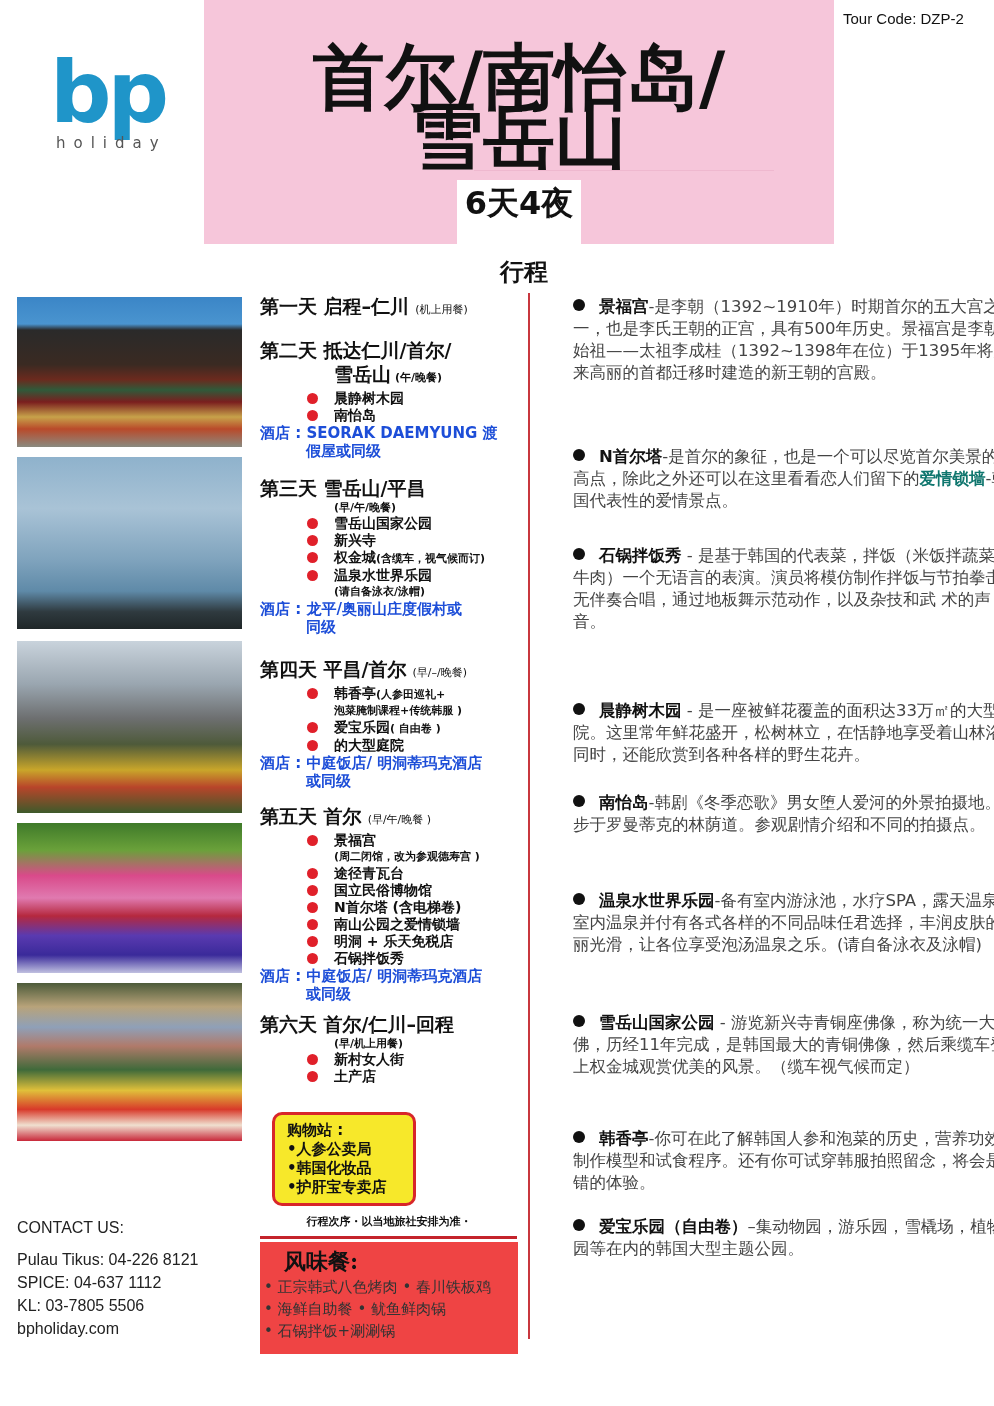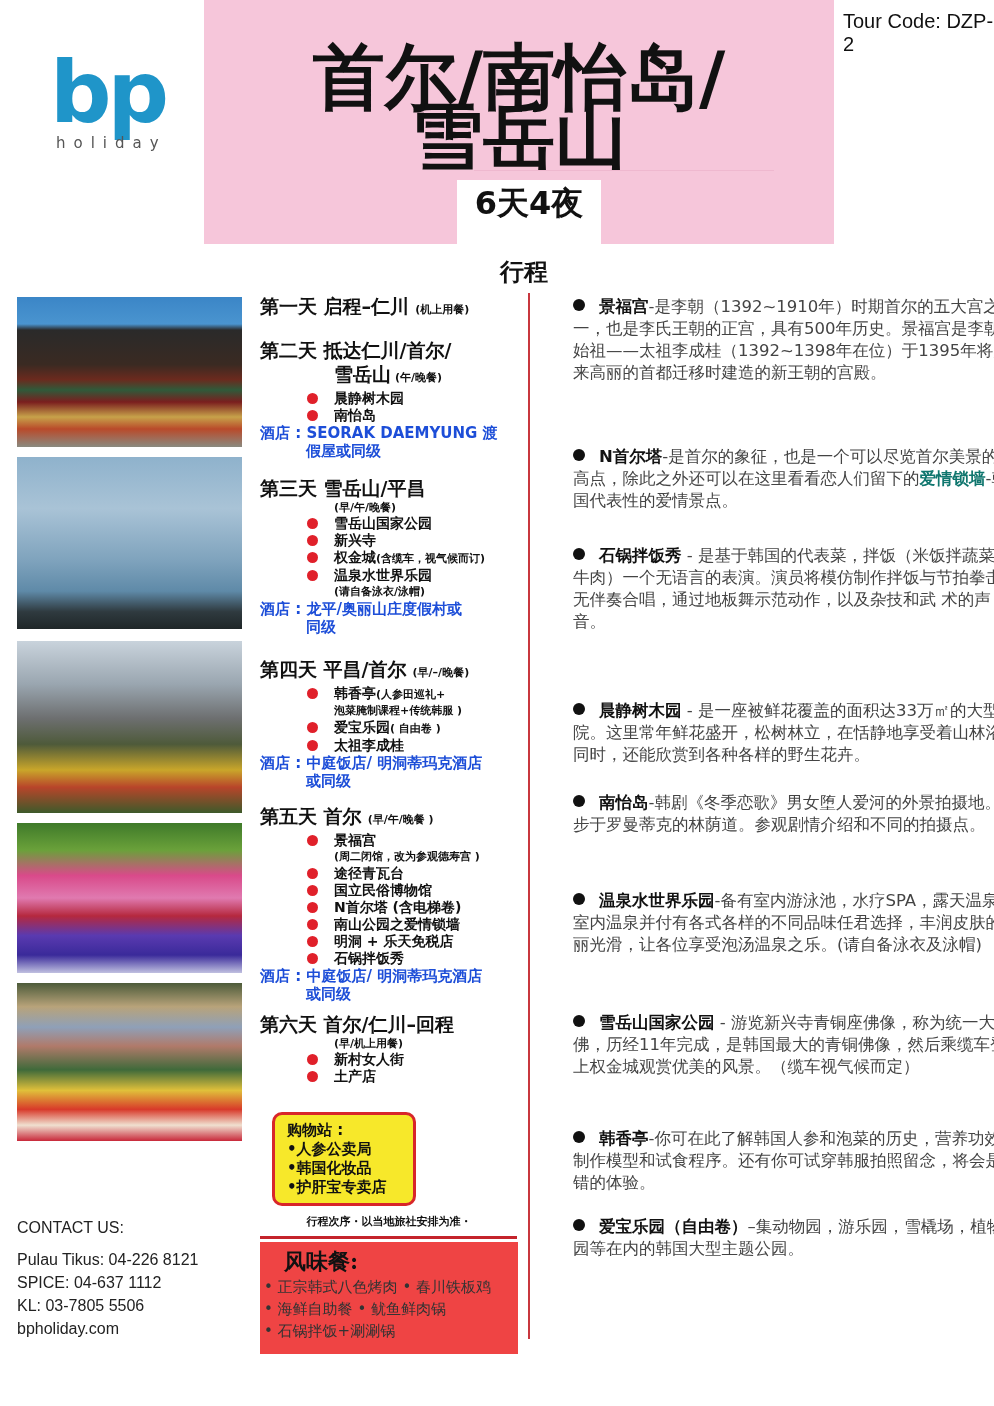--- a/index.html
+++ b/index.html
@@ -18,7 +18,7 @@
   .title-underline { position: absolute; left: 270px; top: 170px; width: 300px; height: 1px; background: #efb8cf; }
   .duration { position: absolute; left: 253px; top: 180px; width: 144px; height: 64px; background: #fff; text-align: center; font-weight: bold; font-size: 32px; line-height: 46px; }
 
-  .tour-code { position: absolute; left: 843px; top: 10px; font-family: "Liberation Sans", sans-serif; font-size: 20px; color: #111; }
+  .tour-code { position: absolute; left: 843px; top: 10px; font-family: "Liberation Sans", sans-serif; font-size: 15px; color: #111; }
   .section-title { position: absolute; left: 500px; top: 256px; font-weight: bold; font-size: 24px; }
 
   

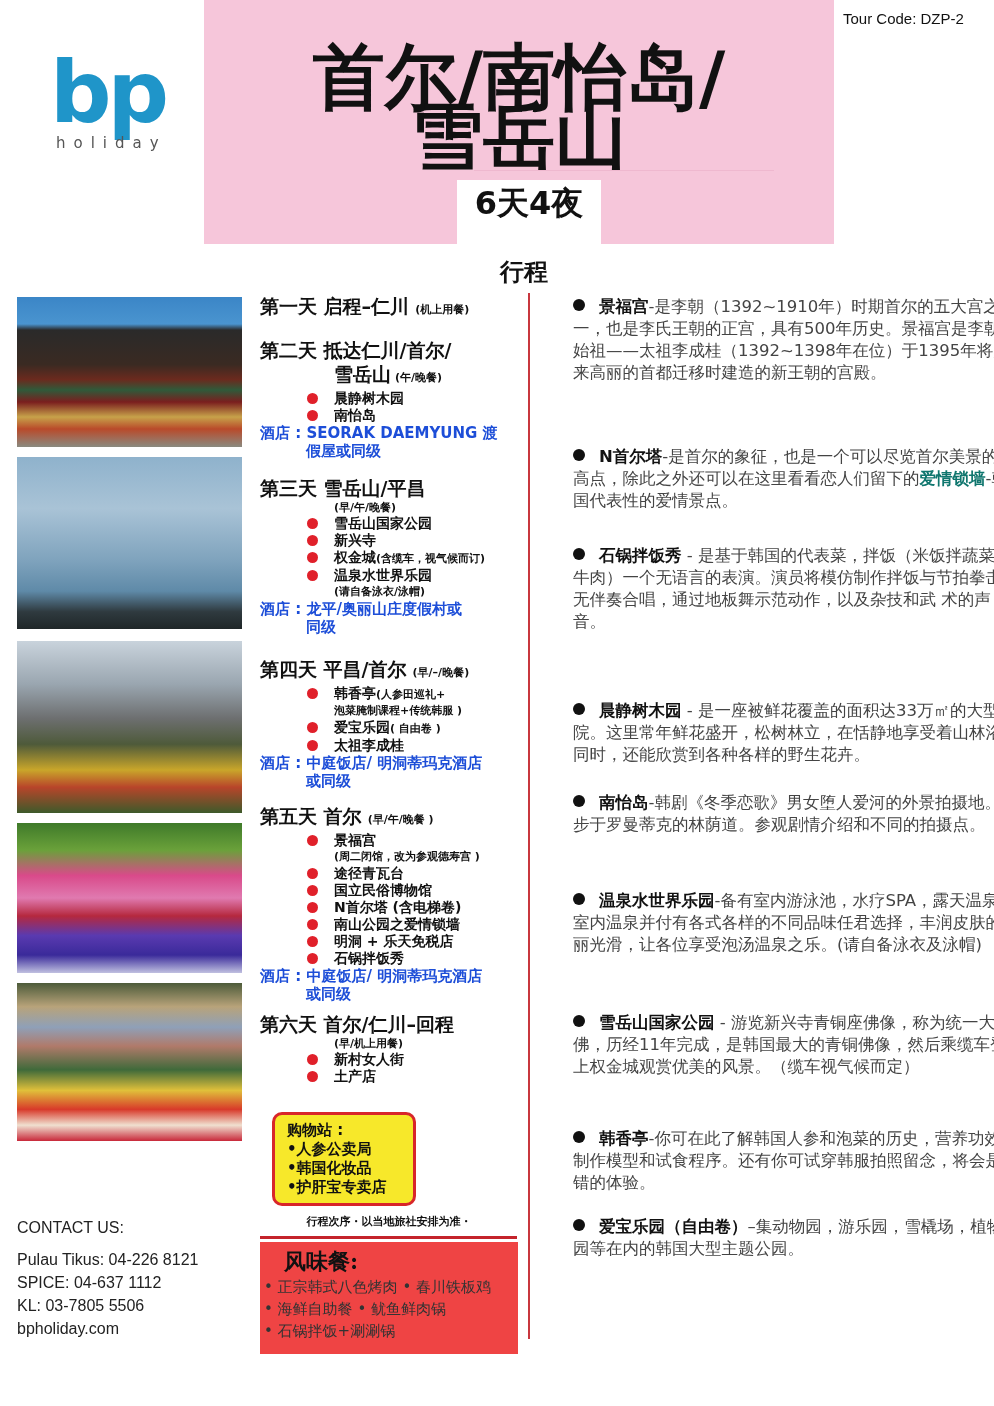--- a/index.html
+++ b/index.html
@@ -16,7 +16,7 @@
   .title-line.l1 { top: 39px; }
   .title-line.l2 { top: 98px; }
   .title-underline { position: absolute; left: 270px; top: 170px; width: 300px; height: 1px; background: #efb8cf; }
-  .duration { position: absolute; left: 253px; top: 180px; width: 144px; height: 64px; background: #fff; text-align: center; font-weight: bold; font-size: 32px; line-height: 46px; }
+  .duration { position: absolute; left: 253px; top: 180px; width: 124px; height: 64px; background: #fff; text-align: center; font-weight: bold; font-size: 32px; line-height: 46px; }
 
   .tour-code { position: absolute; left: 843px; top: 10px; font-family: "Liberation Sans", sans-serif; font-size: 15px; color: #111; }
   .section-title { position: absolute; left: 500px; top: 256px; font-weight: bold; font-size: 24px; }

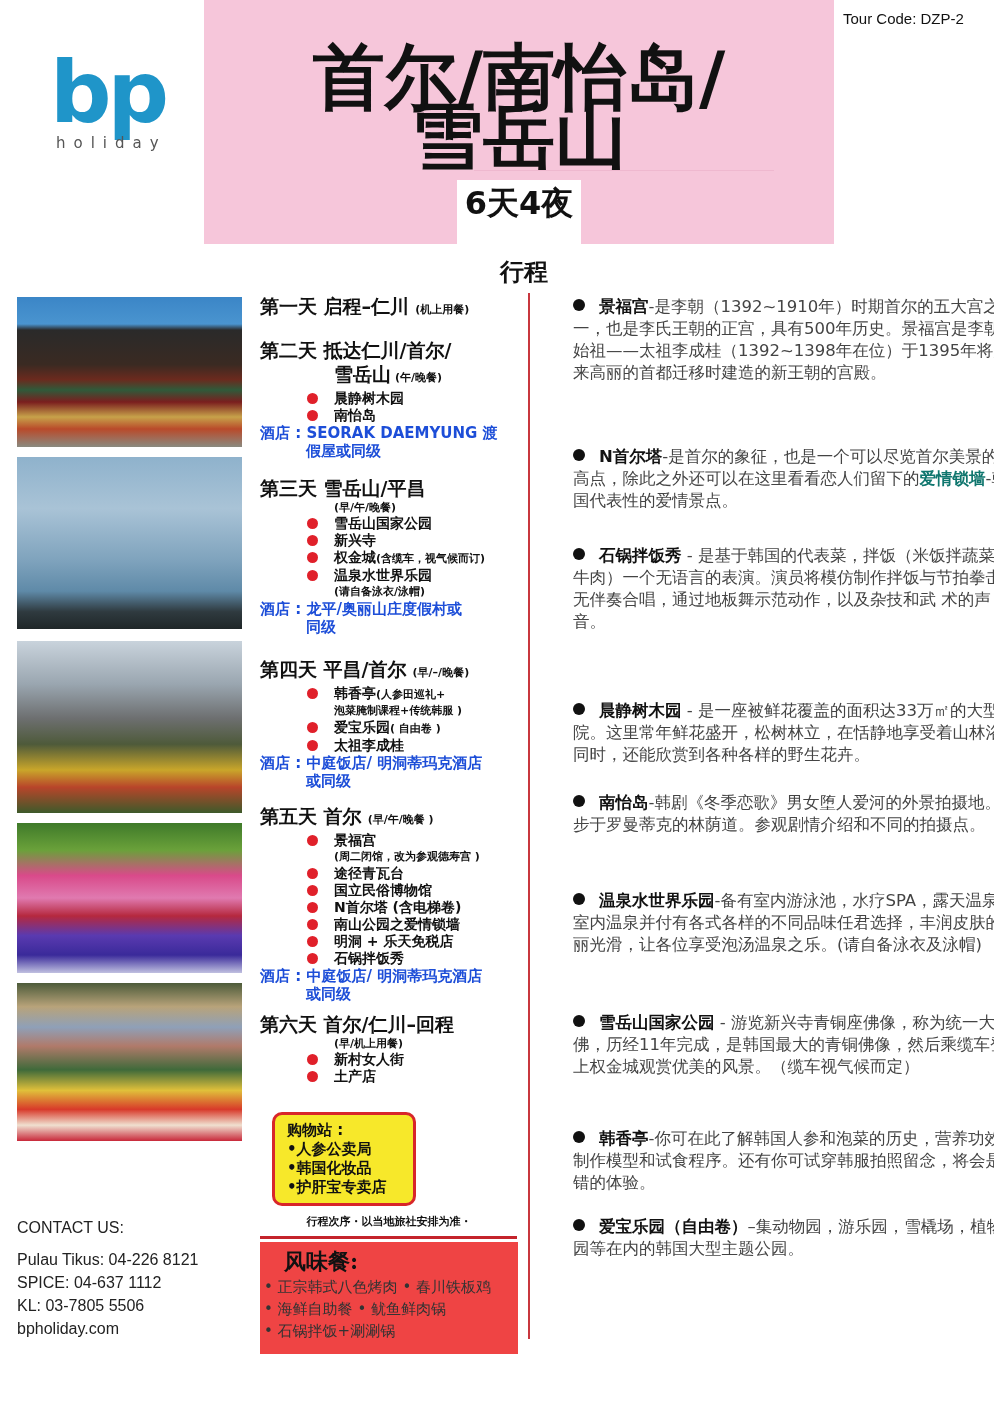--- a/index.html
+++ b/index.html
@@ -42,7 +42,7 @@
   .itin { position: absolute; left: 260px; top: 294px; width: 262px; }
   .day { position: absolute; left: 0; }
   .day-head { font-weight: bold; font-size: 19px; line-height: 24px; white-space: nowrap; }
-  .day-head .meal { font-size: 11px; font-weight: bold; margin-left: 6px; }
+  .day-head .meal { font-size: 11px; font-weight: normal; margin-left: 6px; }
   .meal-line { font-size: 11px; font-weight: bold; padding-left: 74px; line-height: 15px; }
   .cont-line { font-weight: bold; font-size: 19px; line-height: 24px; padding-left: 74px; }
   .cont-line .meal { font-size: 11px; font-weight: bold; margin-left: 4px; }

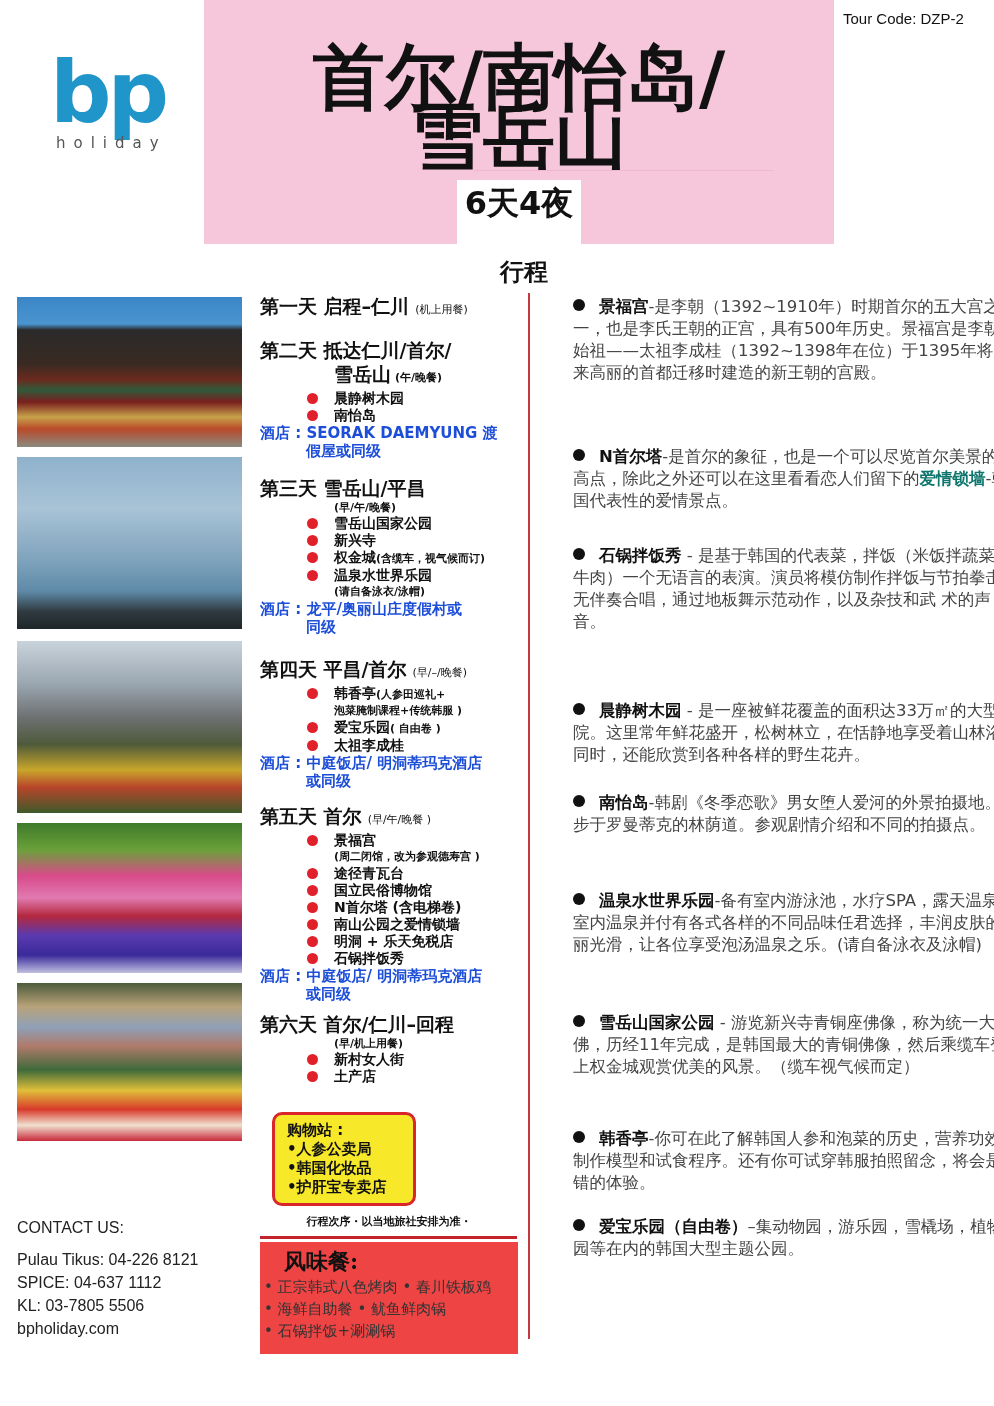--- a/index.html
+++ b/index.html
@@ -130,7 +130,7 @@
     <div class="stop"><span class="dot"></span><span>韩香亭</span><span class="note">(人参田巡礼+</span></div>
     <div class="note-line">泡菜腌制课程+传统韩服 )</div>
     <div class="stop"><span class="dot"></span><span>爱宝乐园</span><span class="note">( 自由卷 )</span></div>
-    <div class="stop"><span class="dot"></span><span>太祖李成桂</span></div>
+    <div class="stop"><span class="dot"></span><span>的大型庭院</span></div>
     <div class="hotel"><span>酒店 : </span><span>中庭饭店/  明洞蒂玛克酒店</span><span class="hl2">或同级</span></div>
   </div>
 

